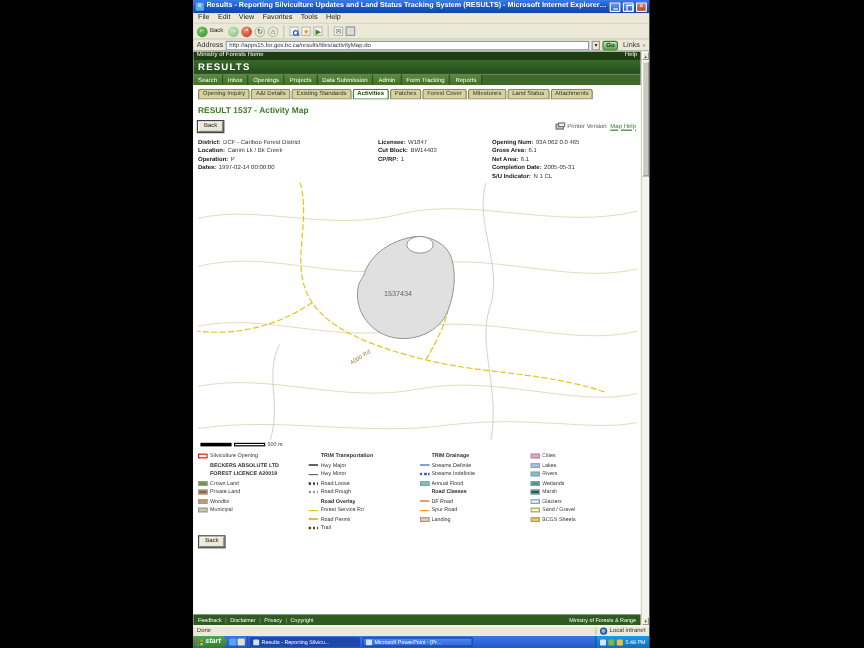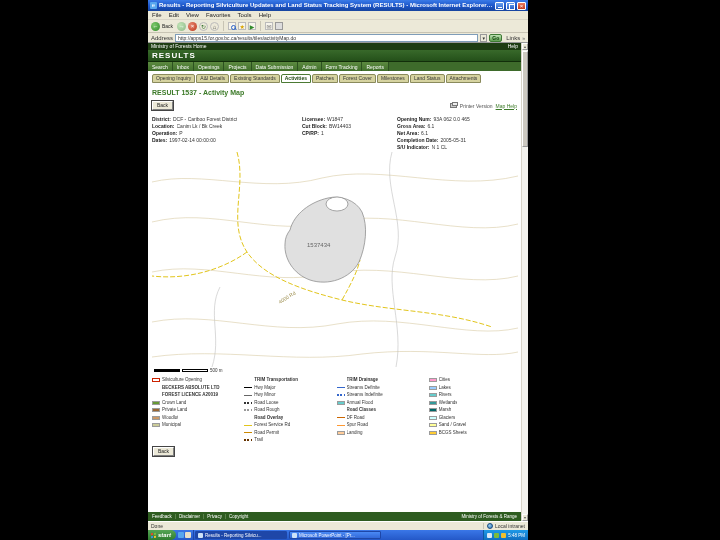--- a/index.html
+++ b/index.html
@@ -5,7 +5,7 @@
   *{box-sizing:border-box;margin:0;padding:0}
   html,body{width:720px;height:540px}
   body{background:#000;position:relative;overflow:hidden;font-family:"Liberation Sans",sans-serif}
-  .screen{position:absolute;left:148px;top:0;width:380px;height:540px;background:#bef264;display:flex;flex-direction:column}
+  .screen{position:absolute;left:161px;top:0;width:380px;height:540px;background:#bef264;display:flex;flex-direction:column}
 
   
   .titlebar{height:11px;background:linear-gradient(180deg,#3A7BE8 0%,#1B54C8 55%,#16449E 100%);display:flex;align-items:center;gap:2px;padding:0 2px;color:#fff;flex:none}

